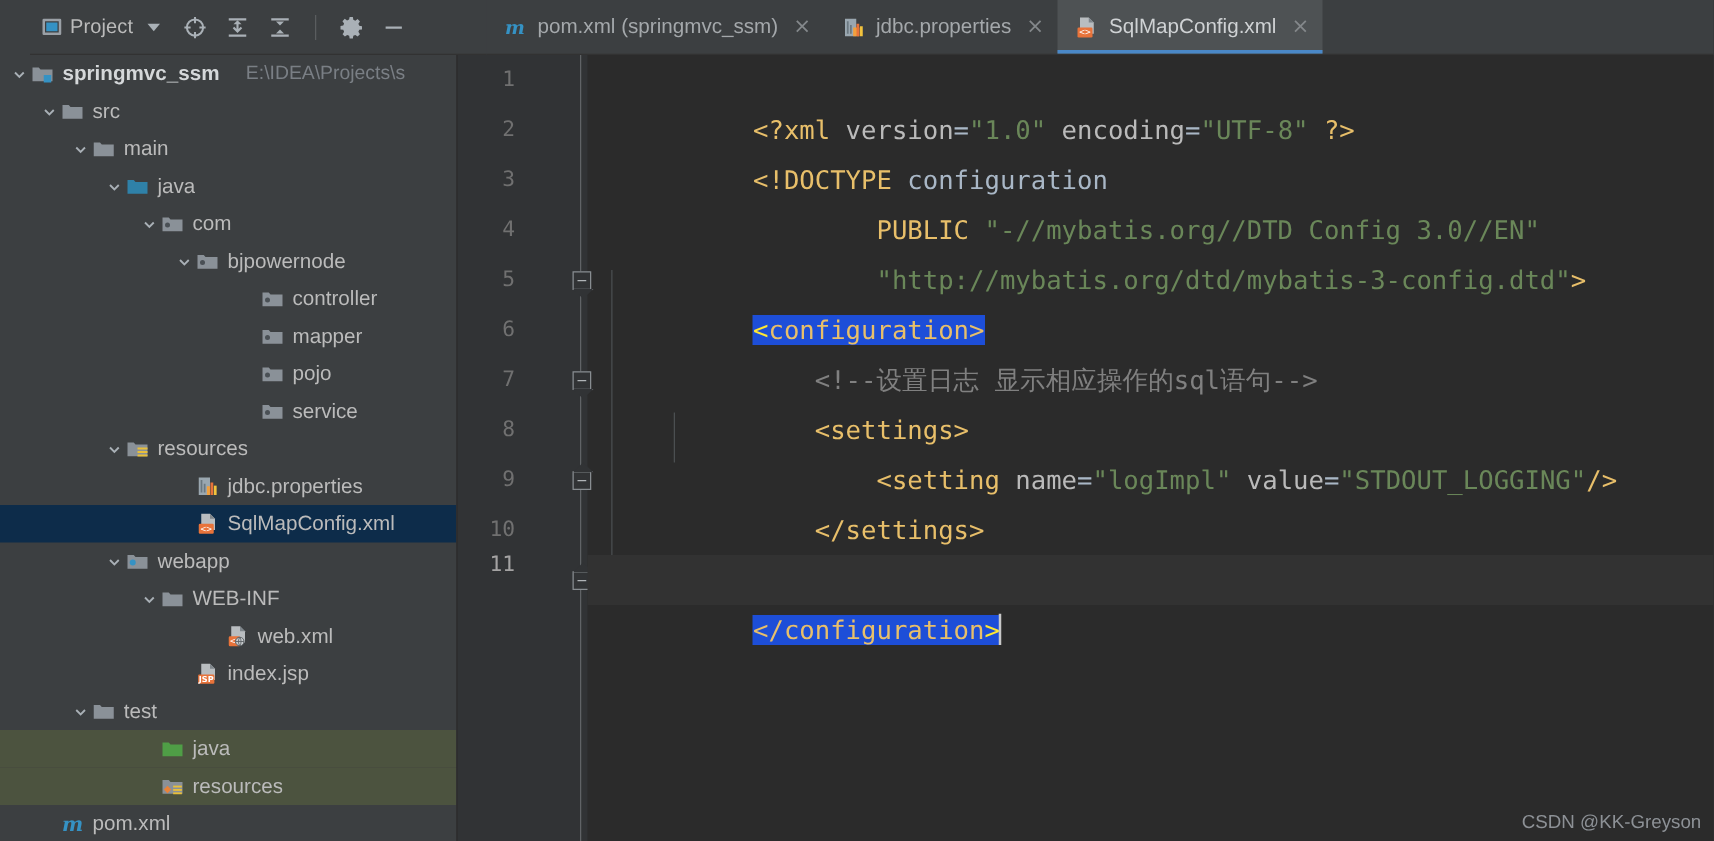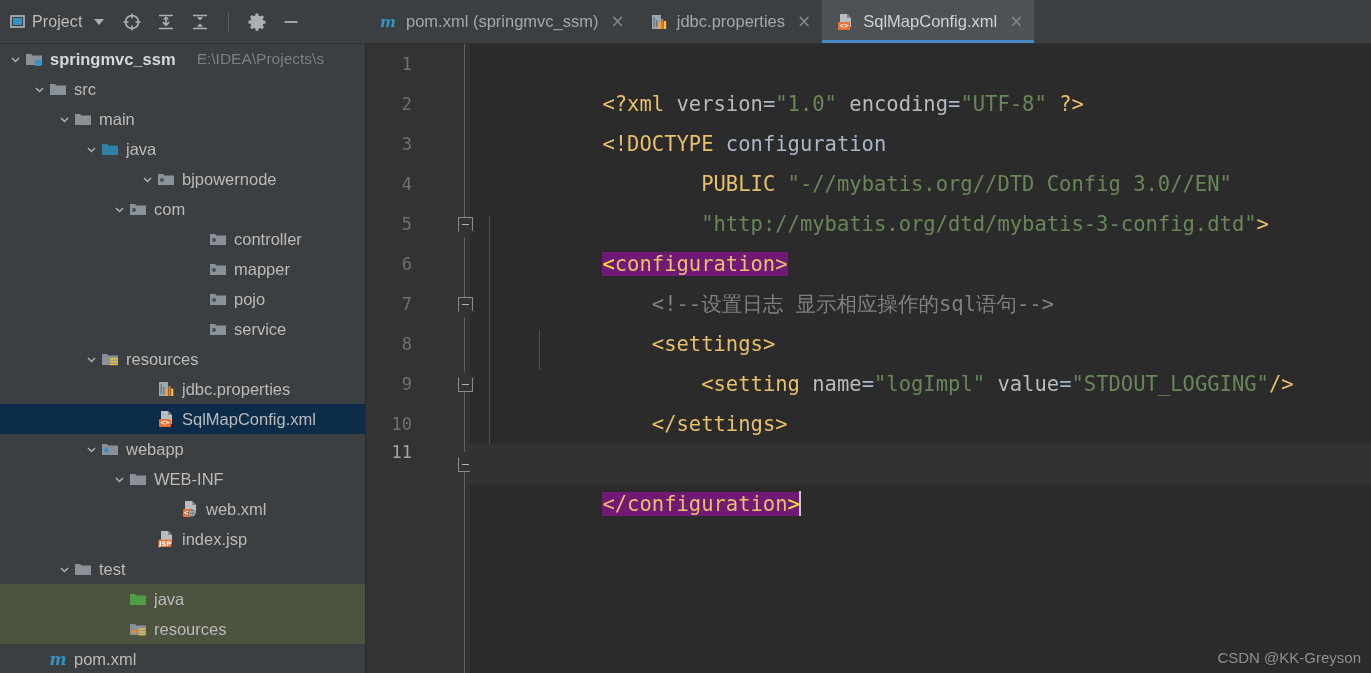--- a/index.html
+++ b/index.html
@@ -18,7 +18,7 @@
   }
 
   
-  .top-row { display: flex; height: 44px; flex: 0 0 44px; background: #3c3f41; }
+  .top-row { display: flex; height: 44px; flex: 0 0 44px; background: #3c3f41; padding-left: 24px; }
 
   .proj-toolbar {
     width: 365px; flex: 0 0 365px;

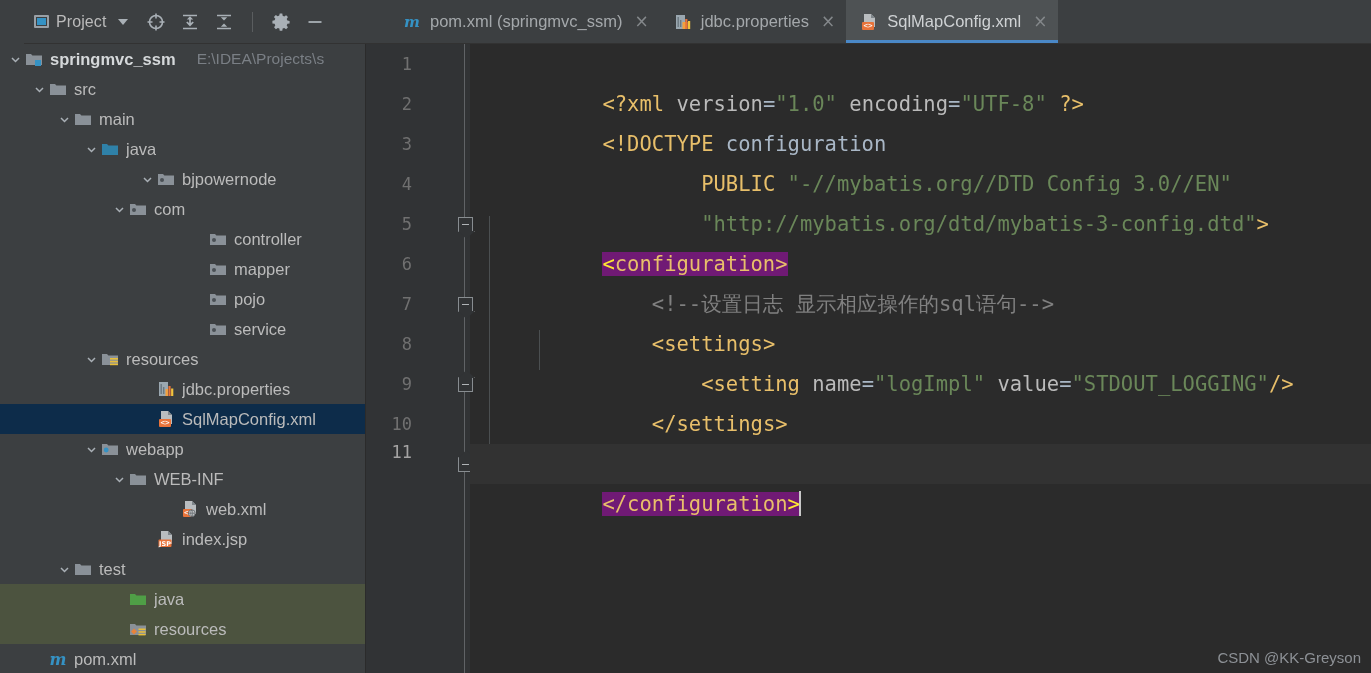--- a/index.html
+++ b/index.html
@@ -326,6 +326,21 @@
         <span class="tlabel">java</span>
       </div>
 
+      <div class="trow" style="padding-left:110px">
+        <span class="twist">
+          <svg width="13" height="13" viewBox="0 0 13 13">
+              <path d="M3 5l3.5 3.5L10 5" stroke="#a9b0b6" stroke-width="1.5" fill="none"></path>
+            </svg>
+        </span>
+        <span class="ticon">
+          <svg width="20" height="20" viewBox="0 0 20 20">
+              <path d="M2 5h5l1.4 1.6H18V16H2z" fill="#8a9198"></path>
+              <circle cx="6" cy="11" r="2" fill="#4a5055"></circle>
+            </svg>
+        </span>
+        <span class="tlabel">com</span>
+      </div>
+
       <div class="trow" style="padding-left:138px">
         <span class="twist">
           <svg width="13" height="13" viewBox="0 0 13 13">
@@ -339,21 +354,6 @@
             </svg>
         </span>
         <span class="tlabel">bjpowernode</span>
-      </div>
-
-      <div class="trow" style="padding-left:110px">
-        <span class="twist">
-          <svg width="13" height="13" viewBox="0 0 13 13">
-              <path d="M3 5l3.5 3.5L10 5" stroke="#a9b0b6" stroke-width="1.5" fill="none"></path>
-            </svg>
-        </span>
-        <span class="ticon">
-          <svg width="20" height="20" viewBox="0 0 20 20">
-              <path d="M2 5h5l1.4 1.6H18V16H2z" fill="#8a9198"></path>
-              <circle cx="6" cy="11" r="2" fill="#4a5055"></circle>
-            </svg>
-        </span>
-        <span class="tlabel">com</span>
       </div>
 
       <div class="trow" style="padding-left:190px">

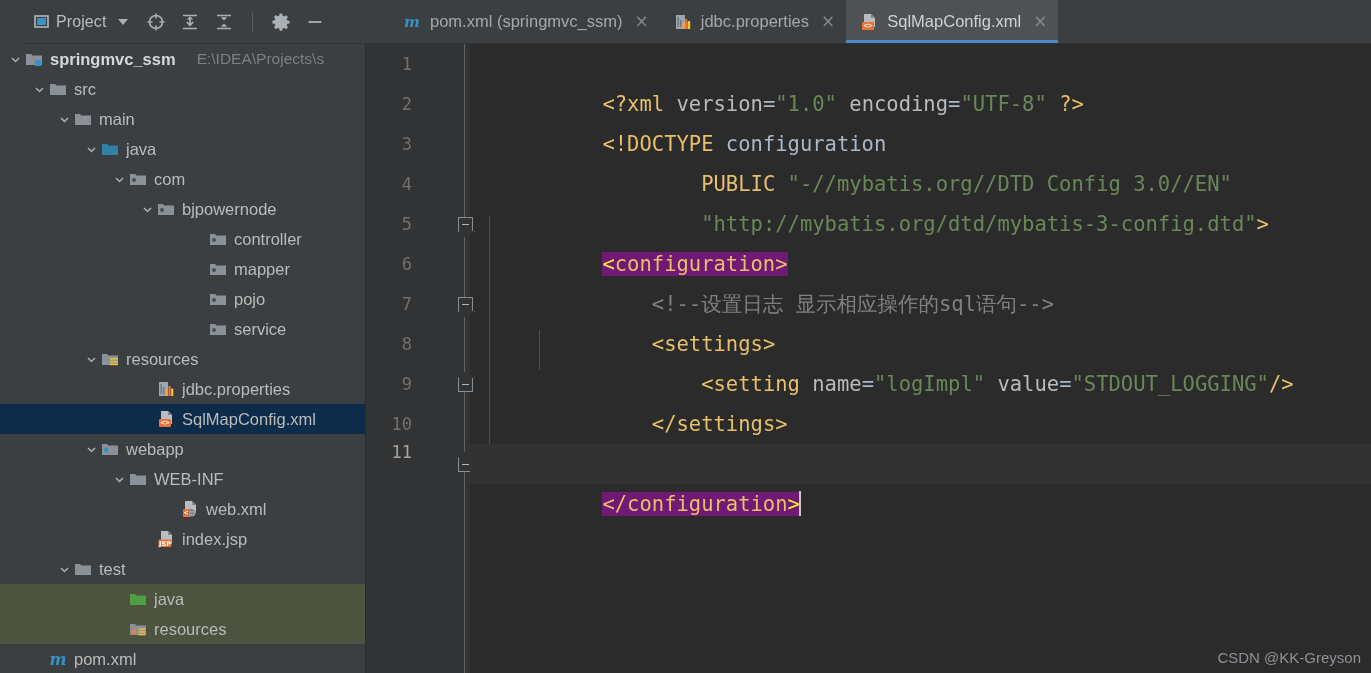--- a/index.html
+++ b/index.html
@@ -154,7 +154,7 @@
   .tok-dtd   { color: #e8bf6a; }
   .tok-plain { color: #a9b7c6; }
   .tok-cmt   { color: #808080; }
-  .hl-brace  { background: #701a75; }
+  .hl-brace  { background: #1d4ed8; }
   .caret-bar {
     display: inline-block; width: 2px; height: 25px; background: #c8c8c8;
     vertical-align: -5px; margin-left: -1px;

